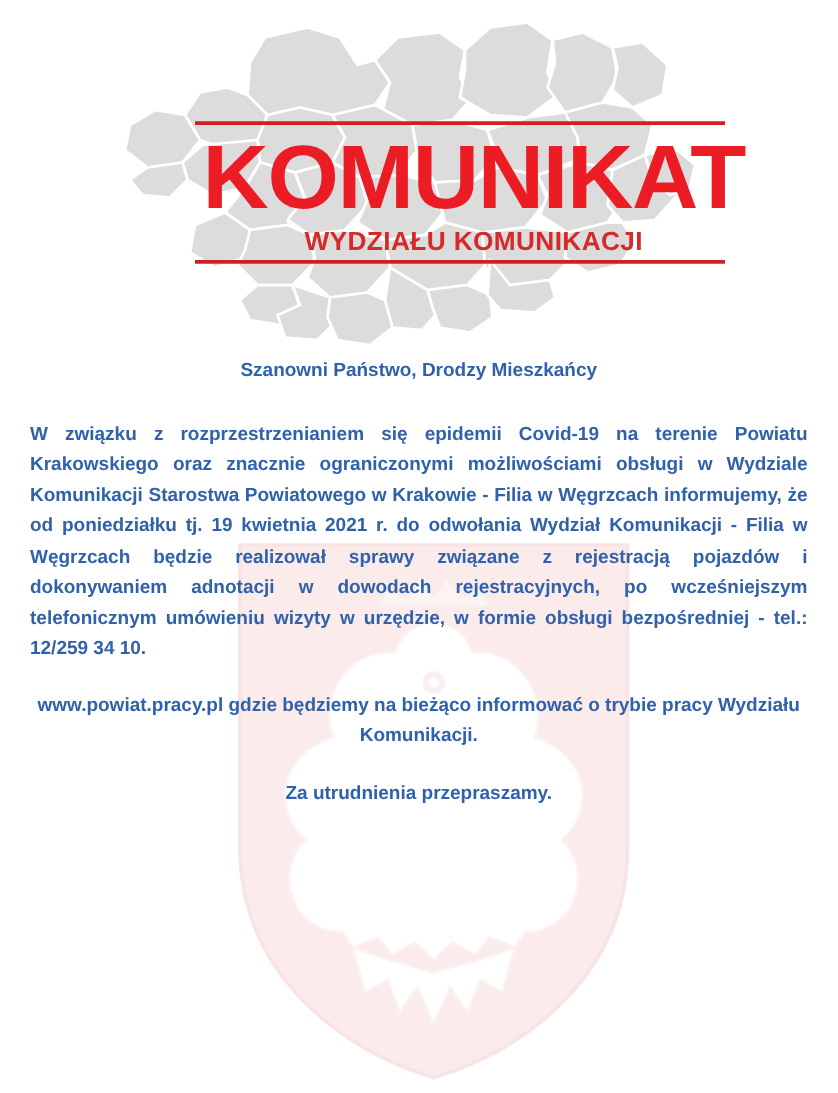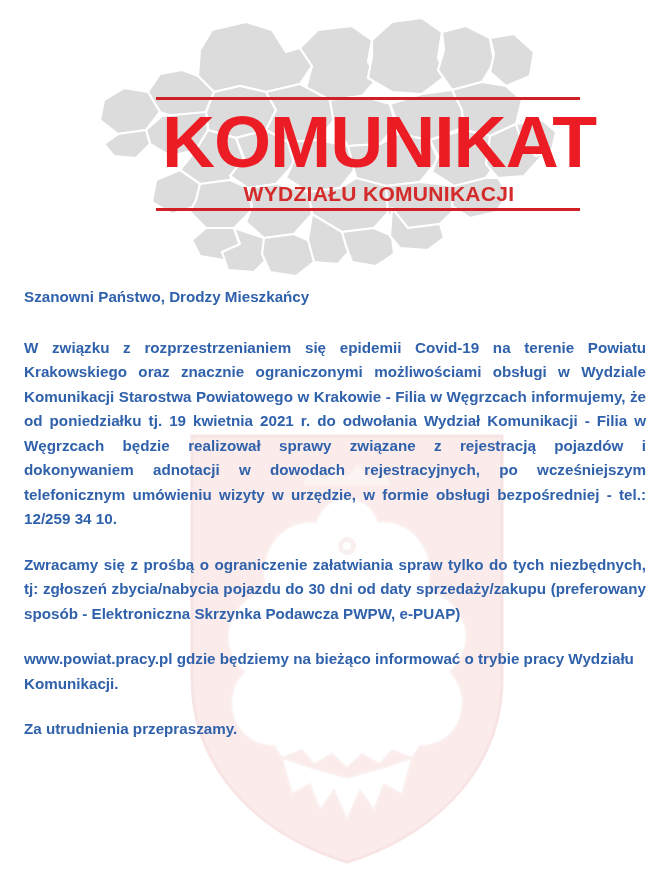--- a/index.html
+++ b/index.html
@@ -96,7 +96,7 @@
     text-align: justify;
     text-justify: inter-word;
   }
-  #body-copy p.no-justify { text-align: left; }
+  #body-copy p.no-justify { text-align: center; }
   #body-copy p:last-child { margin-bottom: 0; }
   .salutation { margin-bottom: 26px !important; }
 </style>

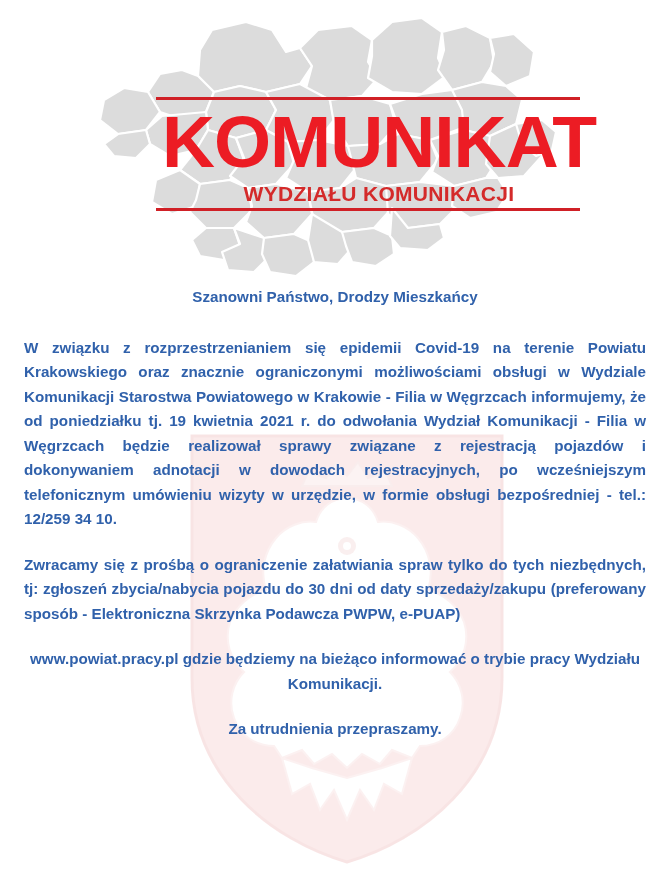--- a/index.html
+++ b/index.html
@@ -168,7 +168,6 @@
 <div id="body-copy">
   <p class="salutation no-justify">Szanowni Państwo, Drodzy Mieszkańcy</p>
   <p>W związku z rozprzestrzenianiem się epidemii Covid-19 na terenie Powiatu Krakowskiego oraz znacznie ograniczonymi możliwościami obsługi w Wydziale Komunikacji Starostwa Powiatowego w Krakowie - Filia w Węgrzcach informujemy, że od poniedziałku tj. 19 kwietnia 2021 r. do odwołania Wydział Komunikacji - Filia w Węgrzcach będzie realizował sprawy związane z rejestracją pojazdów i dokonywaniem adnotacji w dowodach rejestracyjnych, po wcześniejszym telefonicznym umówieniu wizyty w urzędzie, w formie obsługi bezpośredniej - tel.: 12/259 34 10.</p>
-  <p>Zwracamy  się z prośbą o ograniczenie załatwiania spraw tylko do tych niezbędnych, tj: zgłoszeń zbycia/nabycia pojazdu do 30 dni od daty sprzedaży/zakupu (preferowany sposób - Elektroniczna Skrzynka Podawcza PWPW, e-PUAP)</p>
   <p class="no-justify">www.powiat.pracy.pl gdzie będziemy na bieżąco informować o trybie pracy Wydziału Komunikacji.</p>
   <p class="no-justify">Za utrudnienia przepraszamy.</p>
 </div>

